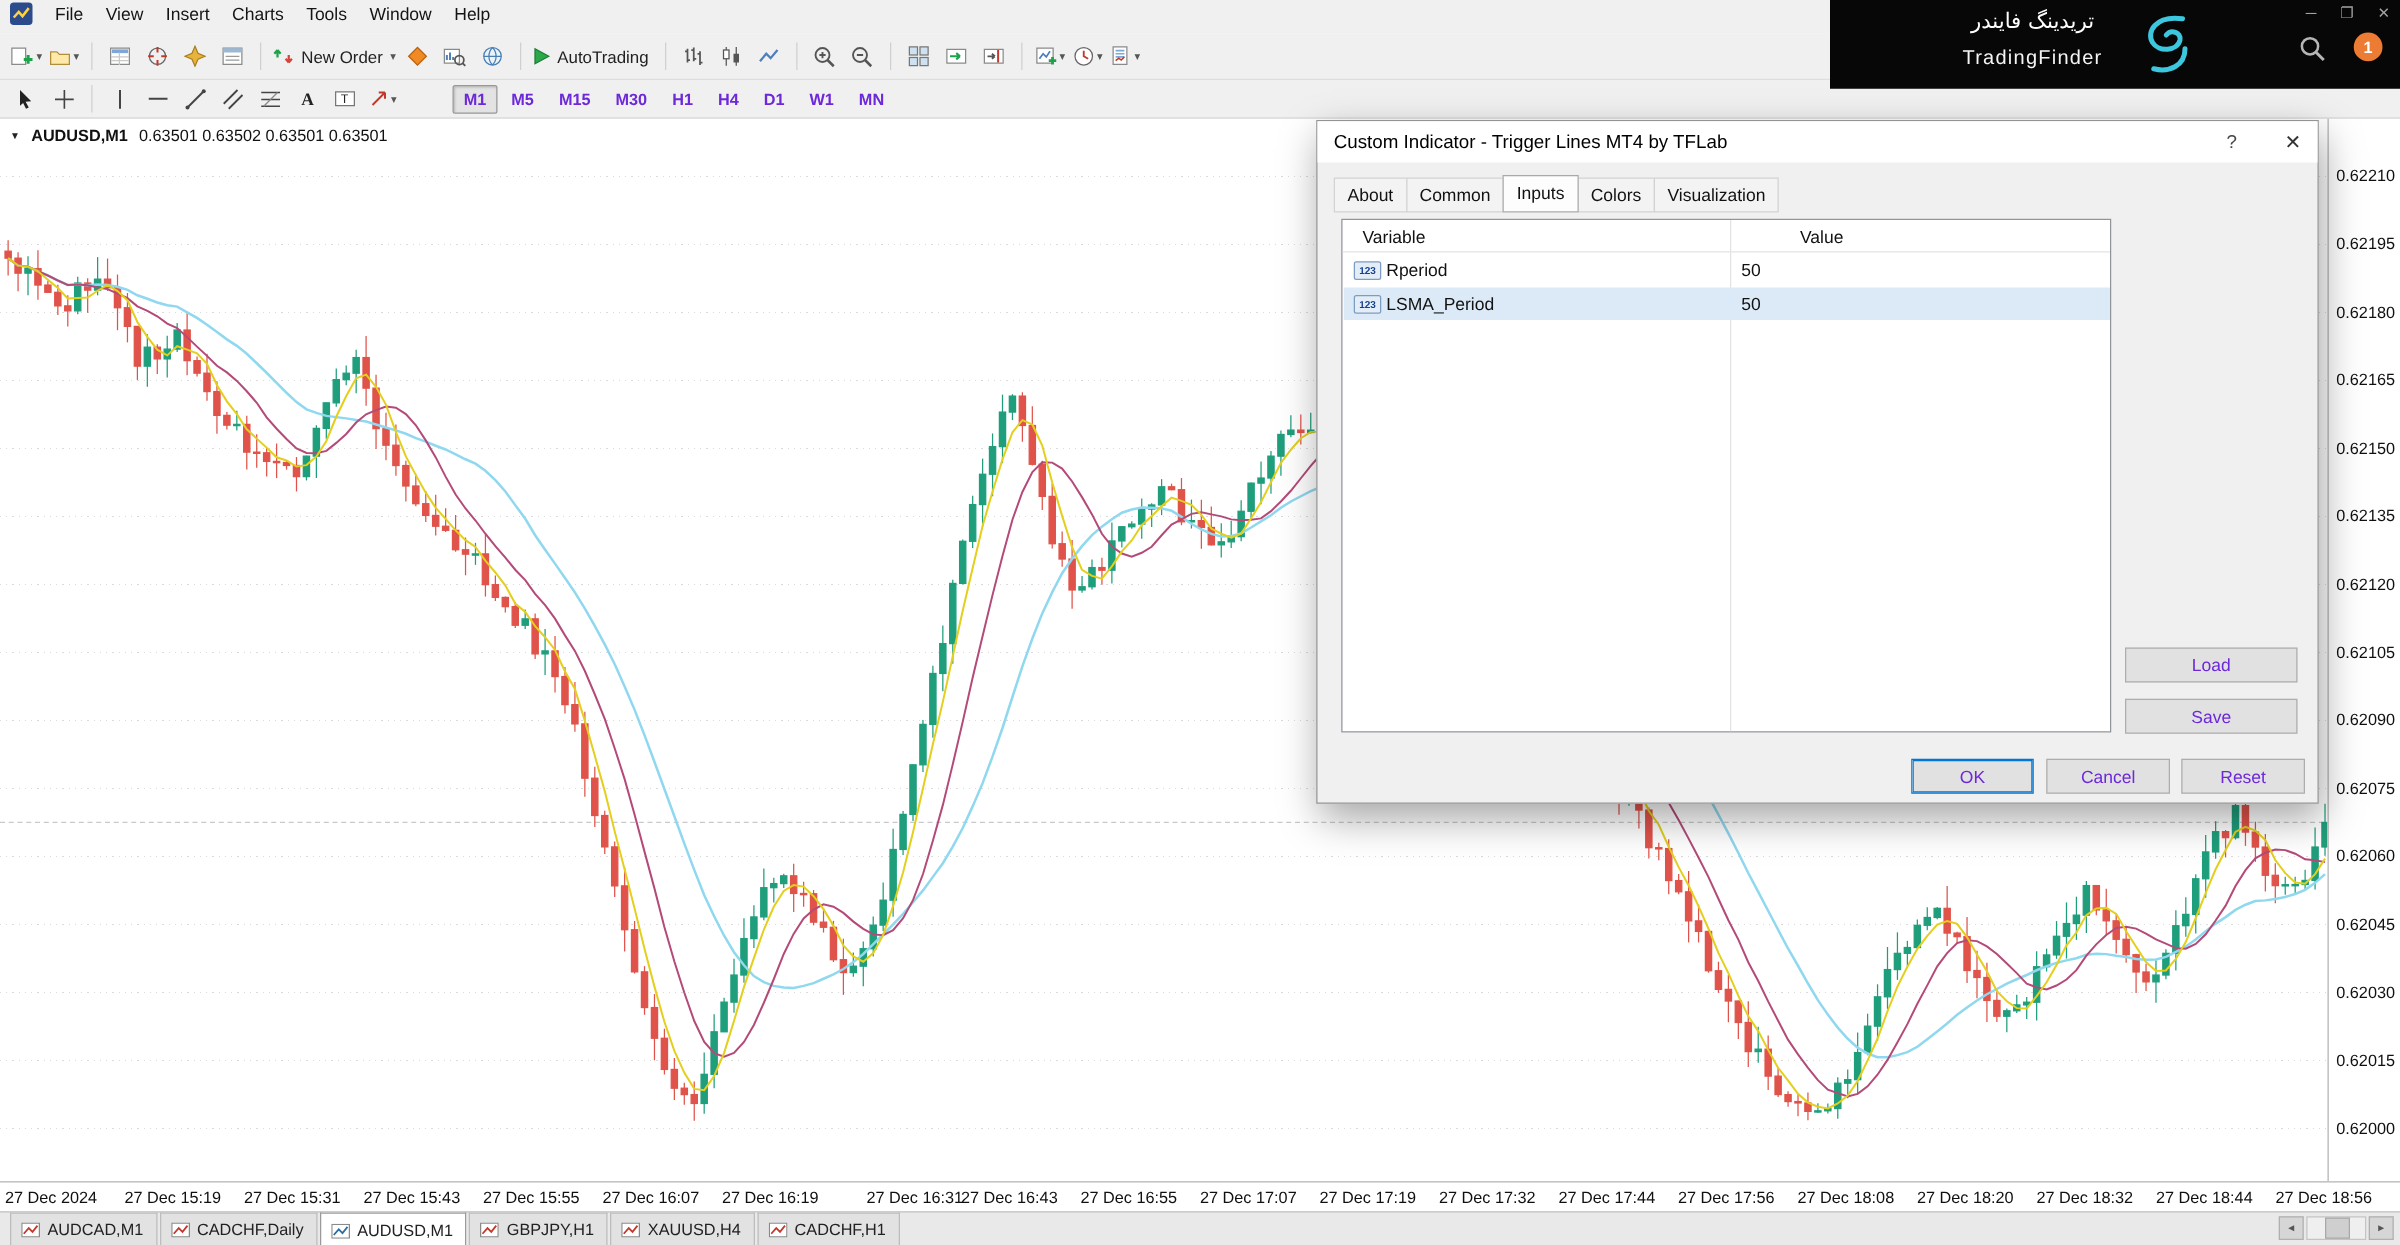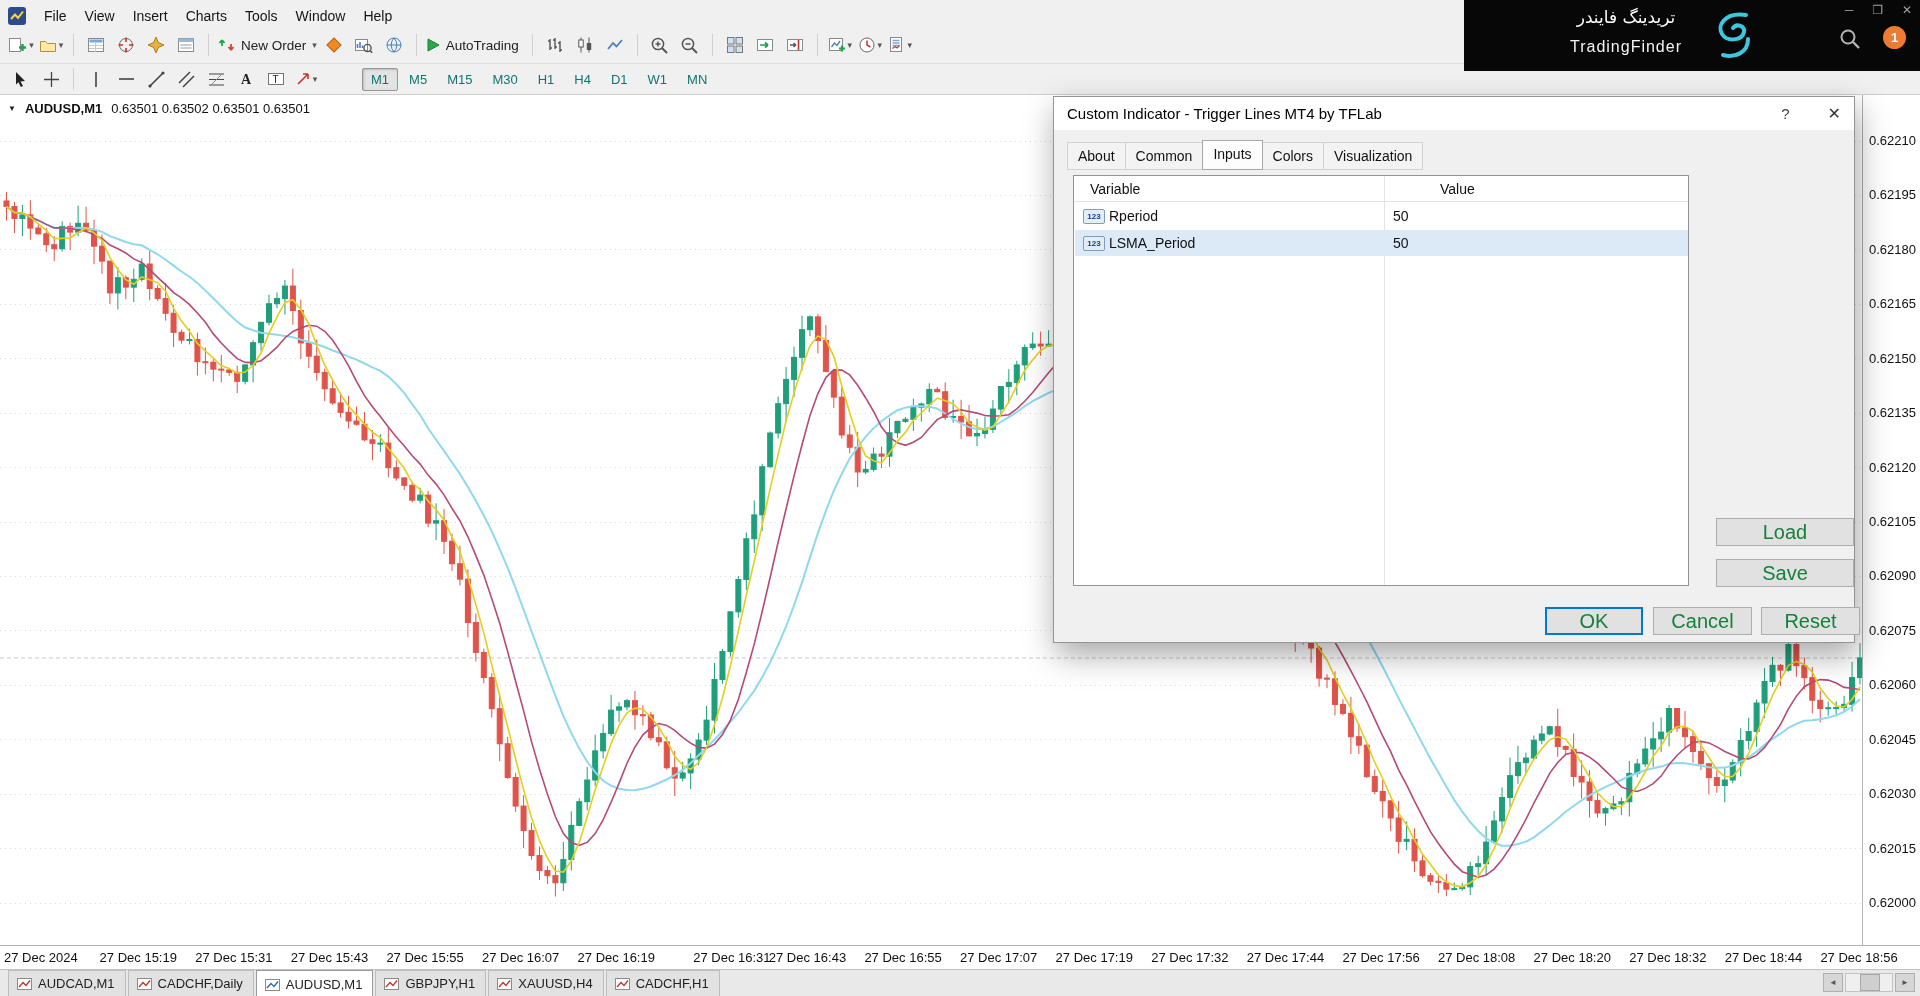--- a/index.html
+++ b/index.html
@@ -8,7 +8,7 @@
 
   
   .menubar{position:absolute;left:0;top:0;width:1920px;height:27px;background:#f0f0f0;
-           display:flex;align-items:flex-end;padding-left:5px;box-sizing:border-box;}
+           display:flex;align-items:flex-start;padding-left:5px;box-sizing:border-box;}
   .appicon{width:22px;height:22px;margin:0 6px 0 2px;display:flex;align-items:center;}
   .menu-item{padding:3px 9px;font-size:14px;color:#141414;cursor:default;}
 

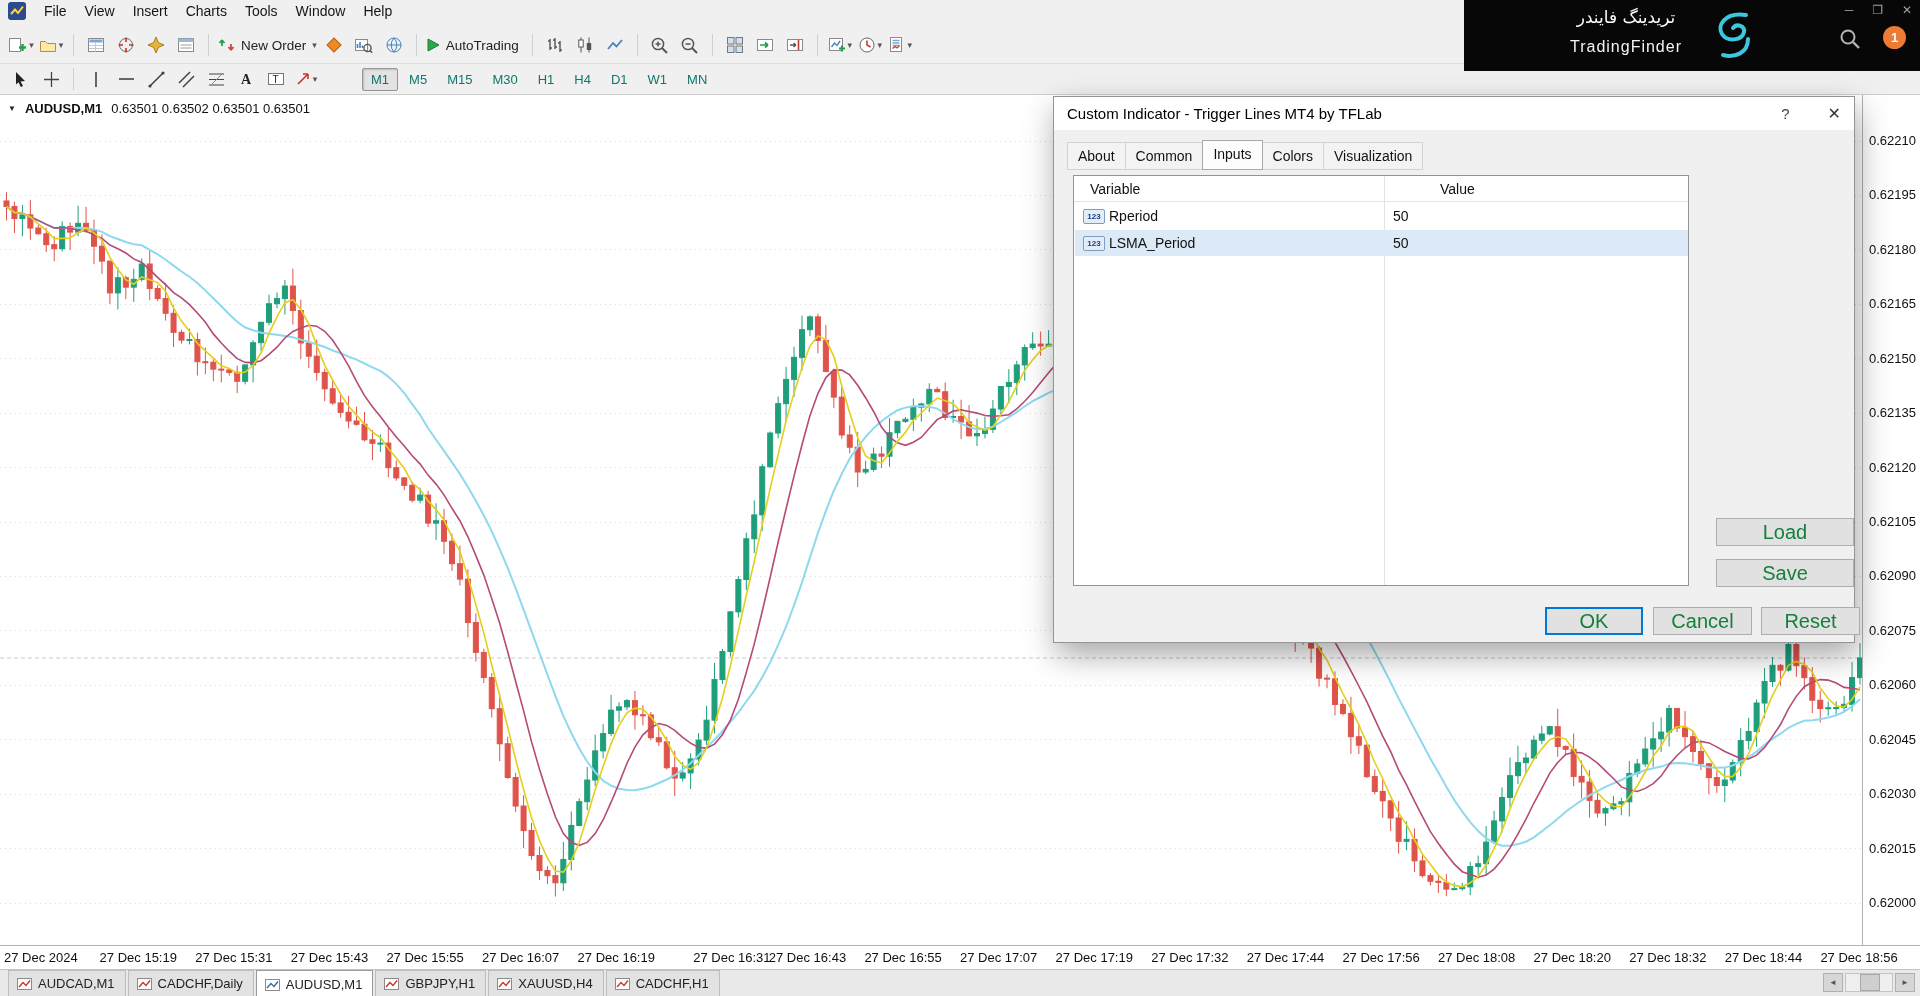--- a/index.html
+++ b/index.html
@@ -22,7 +22,7 @@
   .tsep{width:1px;height:22px;background:#d0d0d0;margin:0 7px;}
   .tlabel{font-size:13.5px;color:#222;margin:0 4px 0 5px;white-space:nowrap;}
   .caret{font-size:9px;color:#555;margin-left:2px;}
-  .tf{font-size:13px;font-weight:normal;color:#0f766e;padding:3px 8px;margin:0 1px;border:1px solid transparent;border-radius:2px;}
+  .tf{font-size:13px;font-weight:bold;color:#6d28d9;padding:3px 8px;margin:0 1px;border:1px solid transparent;border-radius:2px;}
   .tf.active{background:#e3e3e3;border:1px solid #979797;box-shadow:inset 1px 1px 2px rgba(0,0,0,.18);}
   .tf-group{display:flex;margin-left:40px;}
 

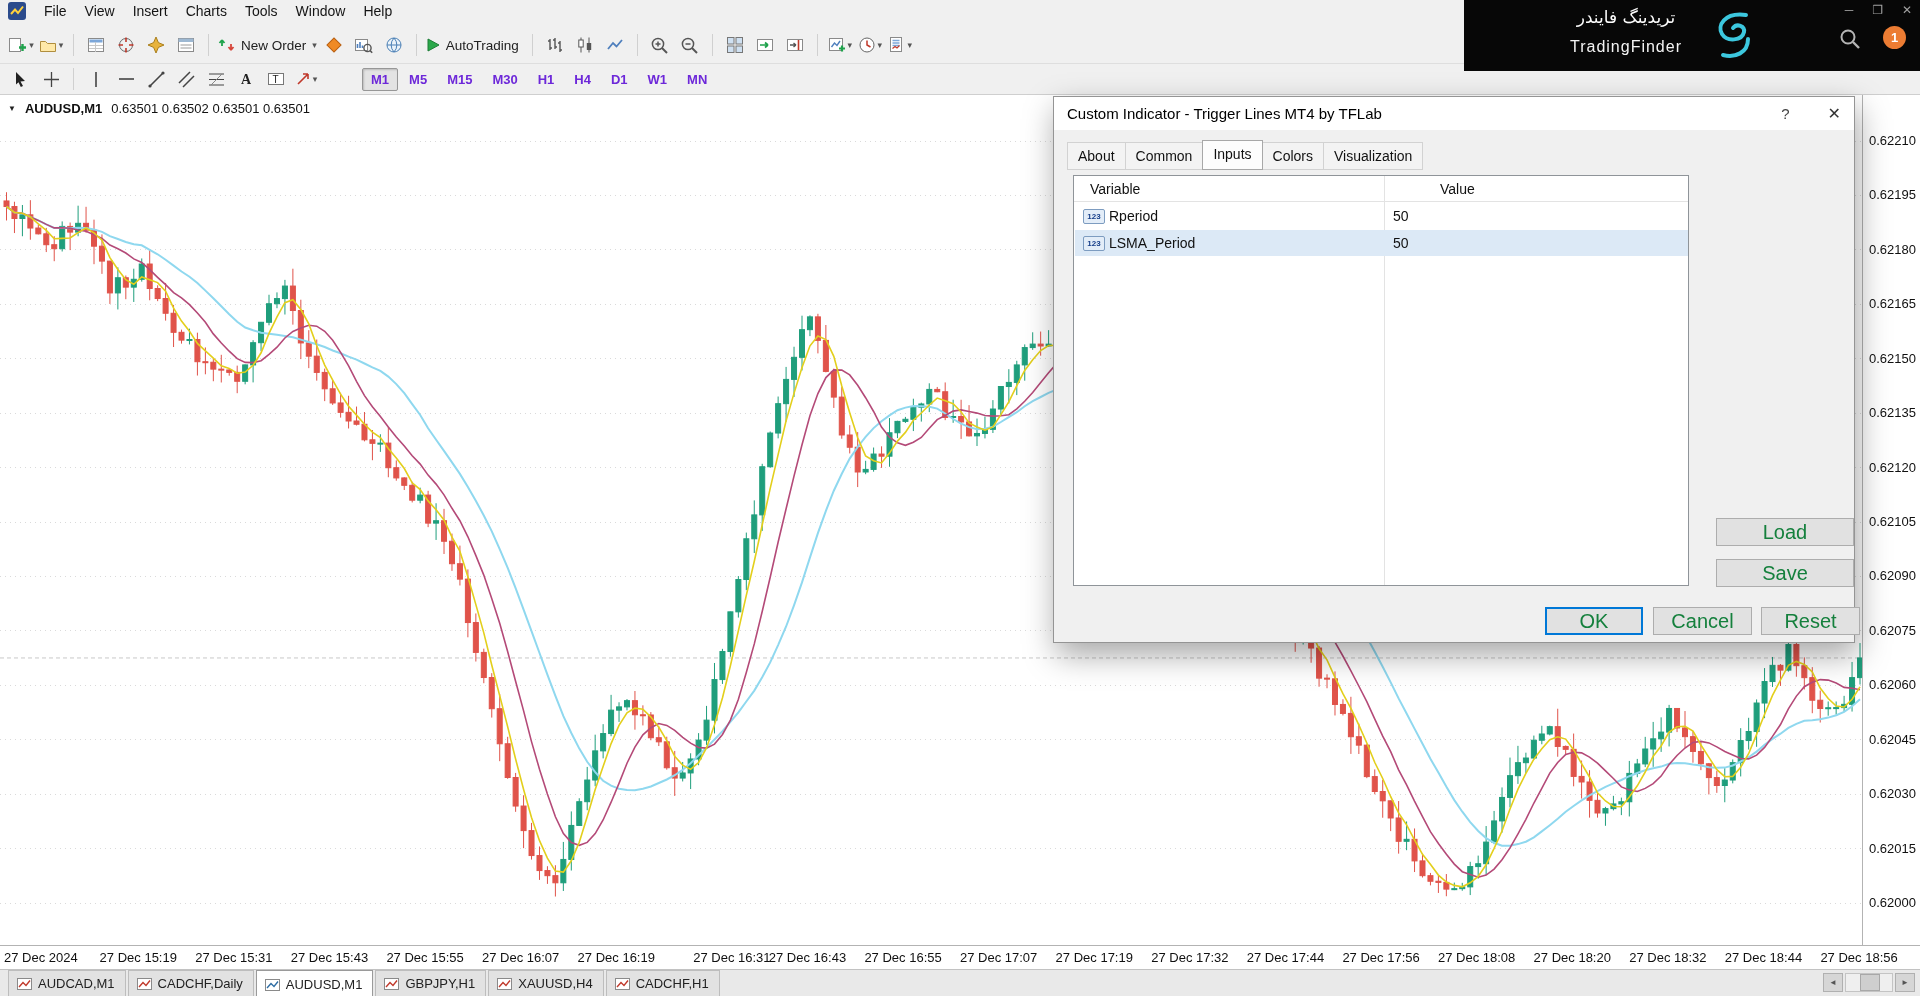--- a/index.html
+++ b/index.html
@@ -80,8 +80,8 @@
                color:#173f8a;font-size:8px;font-weight:bold;display:flex;align-items:center;justify-content:center;border-radius:2px;}
   .trow .rname{position:absolute;left:34px;top:5px;}
   .trow .rval{position:absolute;left:318px;top:5px;}
-  .btn{position:absolute;font-size:20px;color:#15803d;background:#e1e1e1;border:1px solid #adadad;
-       display:flex;align-items:center;justify-content:center;box-sizing:border-box;margin-left:16px;}
+  .btn{position:absolute;font-size:14px;color:#6d28d9;background:#e1e1e1;border:1px solid #adadad;
+       display:flex;align-items:center;justify-content:center;box-sizing:border-box;}
   #btn-load{left:646px;top:421px;width:138px;height:28px;}
   #btn-save{left:646px;top:462px;width:138px;height:28px;}
   #btn-ok{left:475px;top:510px;width:98px;height:28px;border:1px solid #0078d7;box-shadow:inset 0 0 0 1px #0078d7;}

